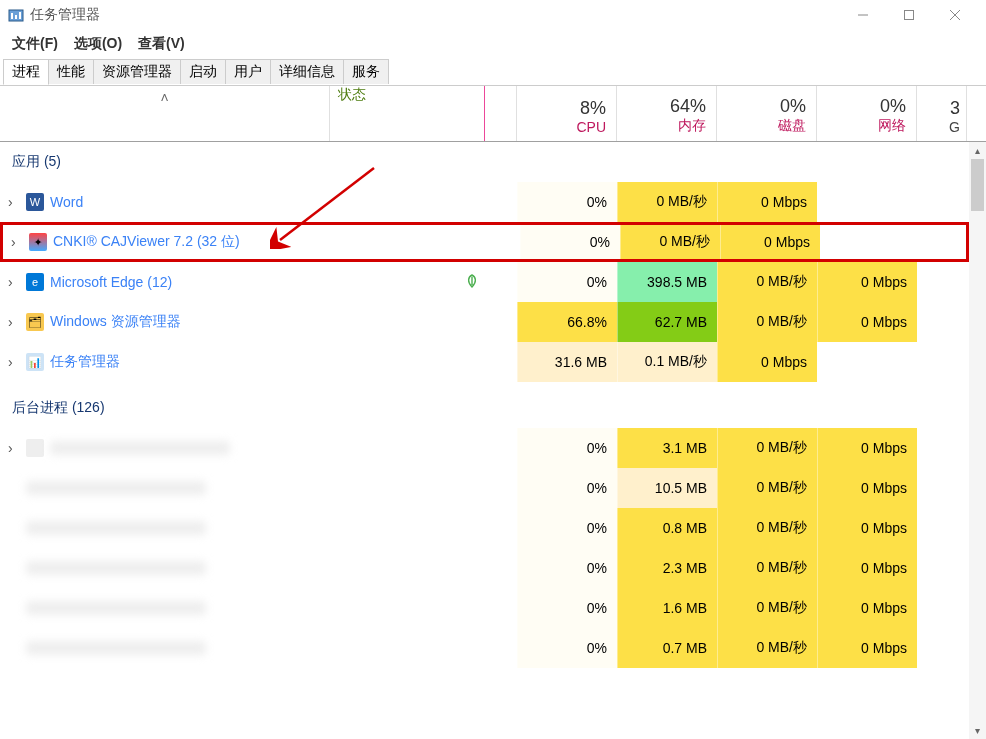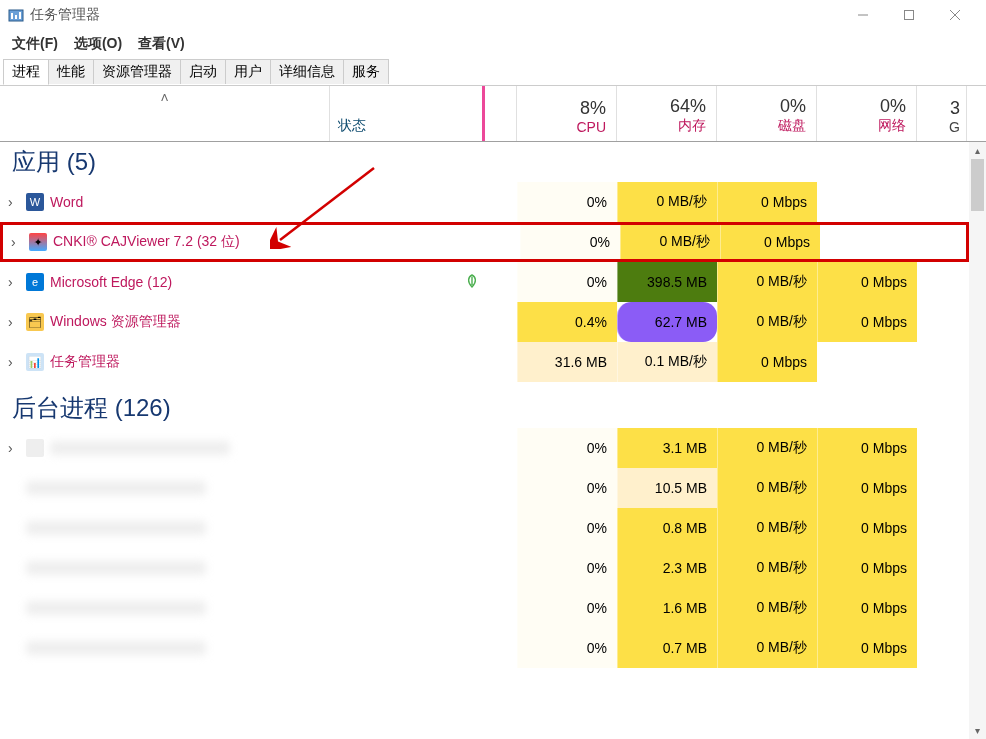--- a/index.html
+++ b/index.html
@@ -92,9 +92,9 @@
 }
 .header-row .status-col {
   flex: 0 0 155px;
-  border-right: 3px solid #ec4899;
-  display: flex; flex-direction: column; justify-content: flex-end;
-  padding: 0 8px 6px 8px; color: #0c4a6e;
+  border-right: 1px solid #ec4899;
+  display: flex; flex-direction: column; justify-content: flex-start;
+  padding: 0 8px 6px 8px; color: #4d7c0f;
 }
 .header-row .pad-col {
   flex: 0 0 32px;

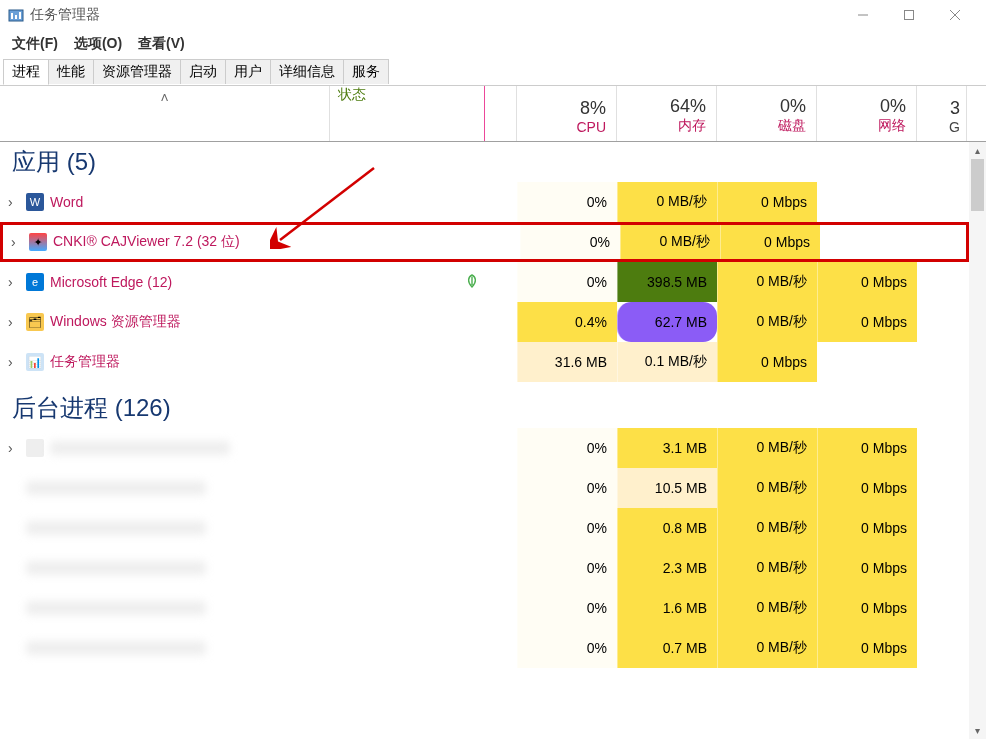--- a/index.html
+++ b/index.html
@@ -150,7 +150,7 @@
   height: 40px;
   display: flex; align-items: center;
   padding-left: 12px;
-  font-size: 24px;
+  font-size: 14px;
   color: #173870;
 }
 .row {

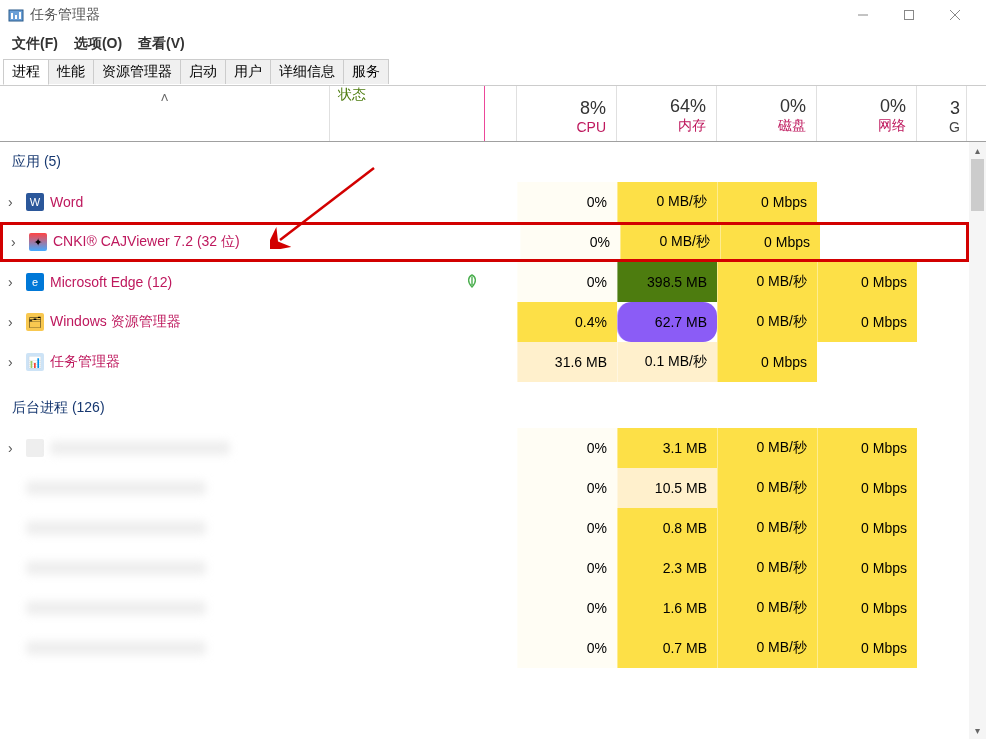--- a/index.html
+++ b/index.html
@@ -173,7 +173,7 @@
   border-radius: 2px;
   font-size: 11px;
 }
-.row .app-name { color: #be185d; }
+.row .app-name { color: #3b82f6; }
 .row .status-cell { flex: 0 0 155px; display: flex; align-items: center; justify-content: flex-end; padding-right: 6px; }
 .row .pad-cell { flex: 0 0 32px; }
 .row .metric-cell {

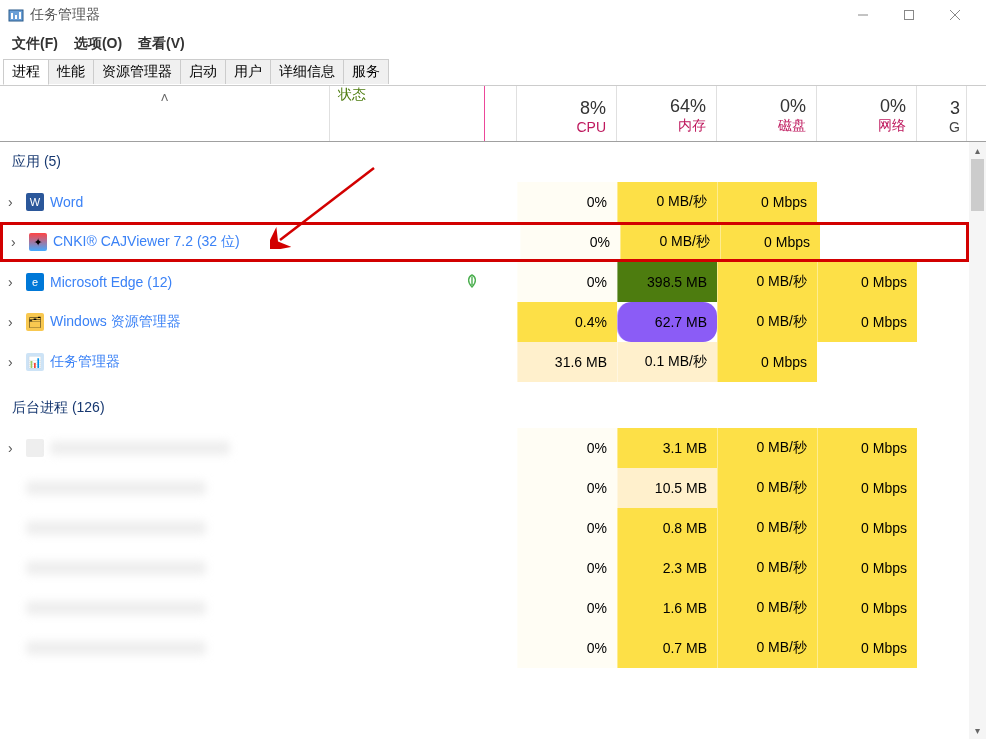--- a/index.html
+++ b/index.html
@@ -202,7 +202,7 @@
 .h1 { background: #fde047; }
 .h2 { background: #fff0cc; }
 .h3 { background: #8b5cf6; border-radius: 14px; }
-.h5 { background: #4d7c0f; }
+.h5 { background: #86efac; }
 </style>
 </head>
 <body>

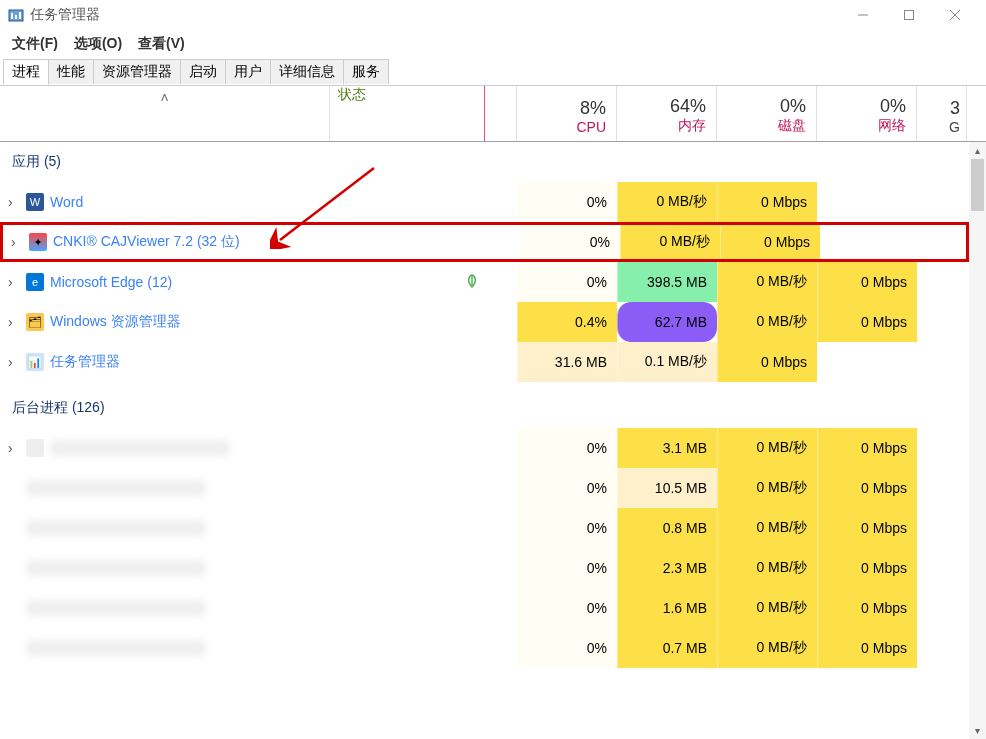--- a/index.html
+++ b/index.html
@@ -348,7 +348,7 @@
       </div>
       <div class="status-cell"></div>
       <div class="pad-cell"></div>
-      <div class="metric-cell h1">0.4%</div>
+      <div class="metric-cell h1">66.8%</div>
       <div class="metric-cell h3">62.7 MB</div>
       <div class="metric-cell h1">0 MB/秒</div>
       <div class="metric-cell h1">0 Mbps</div>

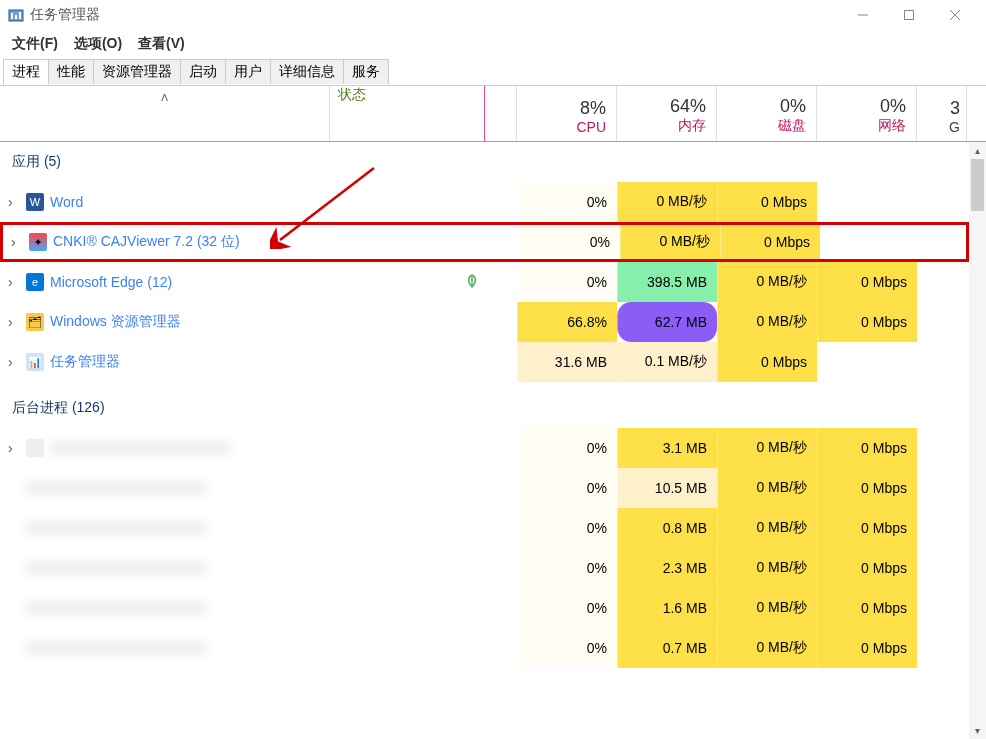--- a/index.html
+++ b/index.html
@@ -201,7 +201,7 @@
 .h0 { background: #fffdf4; }
 .h1 { background: #fde047; }
 .h2 { background: #fff0cc; }
-.h3 { background: #8b5cf6; border-radius: 14px; }
+.h3 { background: #84cc16; }
 .h5 { background: #86efac; }
 </style>
 </head>

